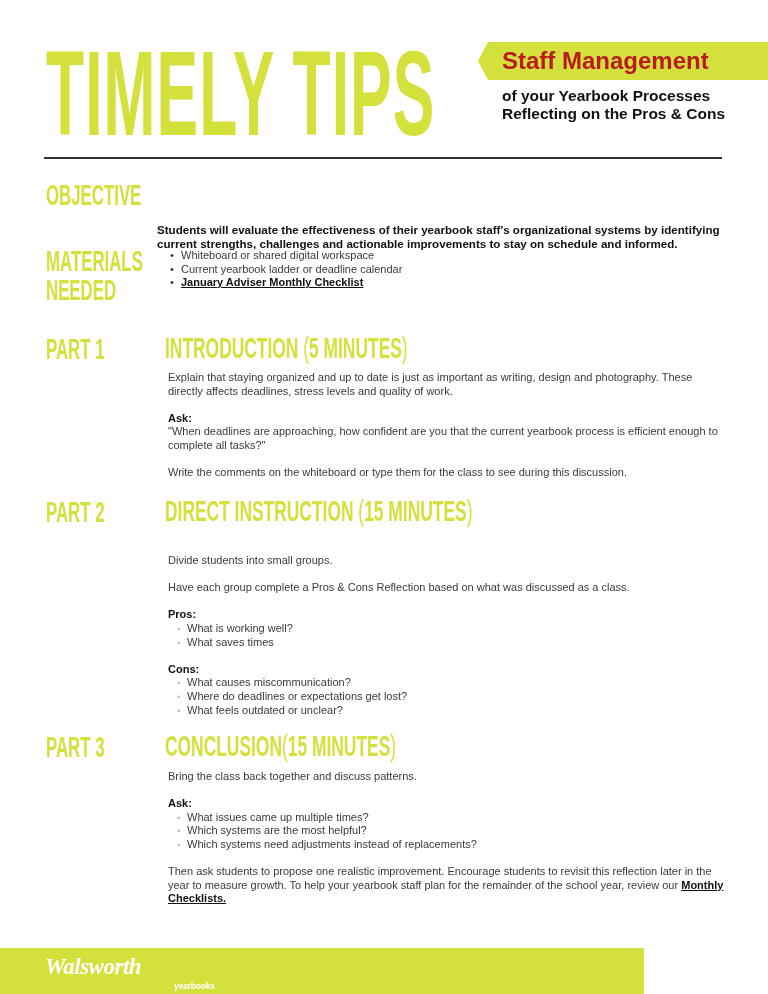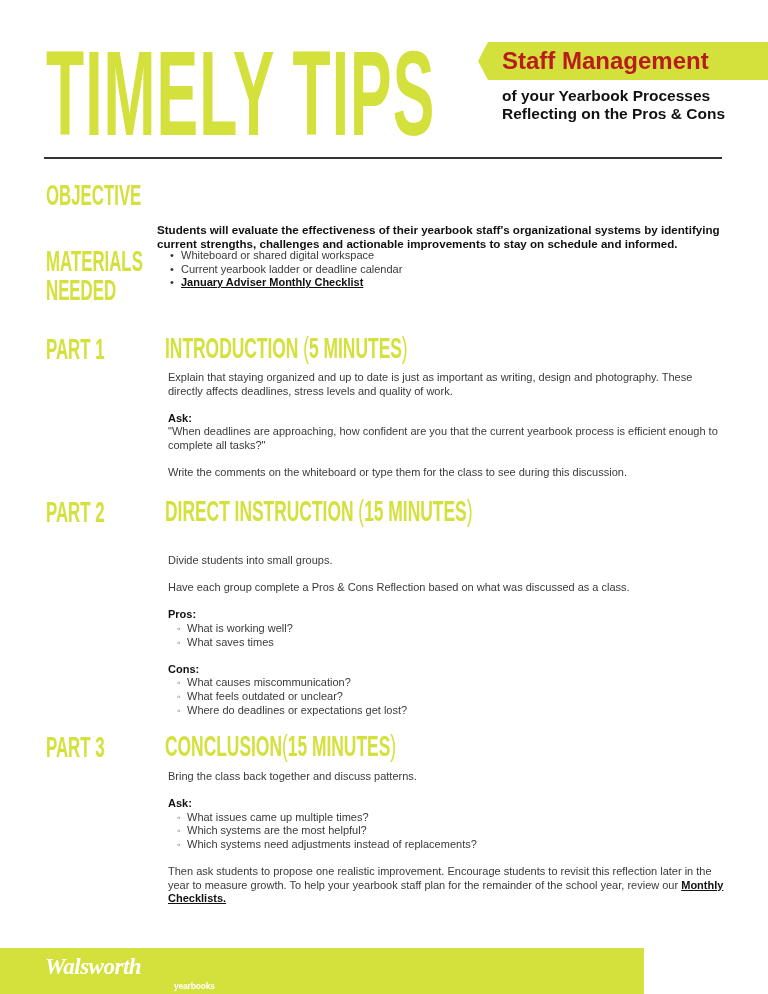--- a/index.html
+++ b/index.html
@@ -147,8 +147,8 @@
   <div class="bold-label">Cons:</div>
   <ul class="sub">
     <li>What causes miscommunication?</li>
+    <li>Where do deadlines or expectations get lost?</li>
     <li>What feels outdated or unclear?</li>
-    <li>Where do deadlines or expectations get lost?</li>
   </ul>
 </div>
 

